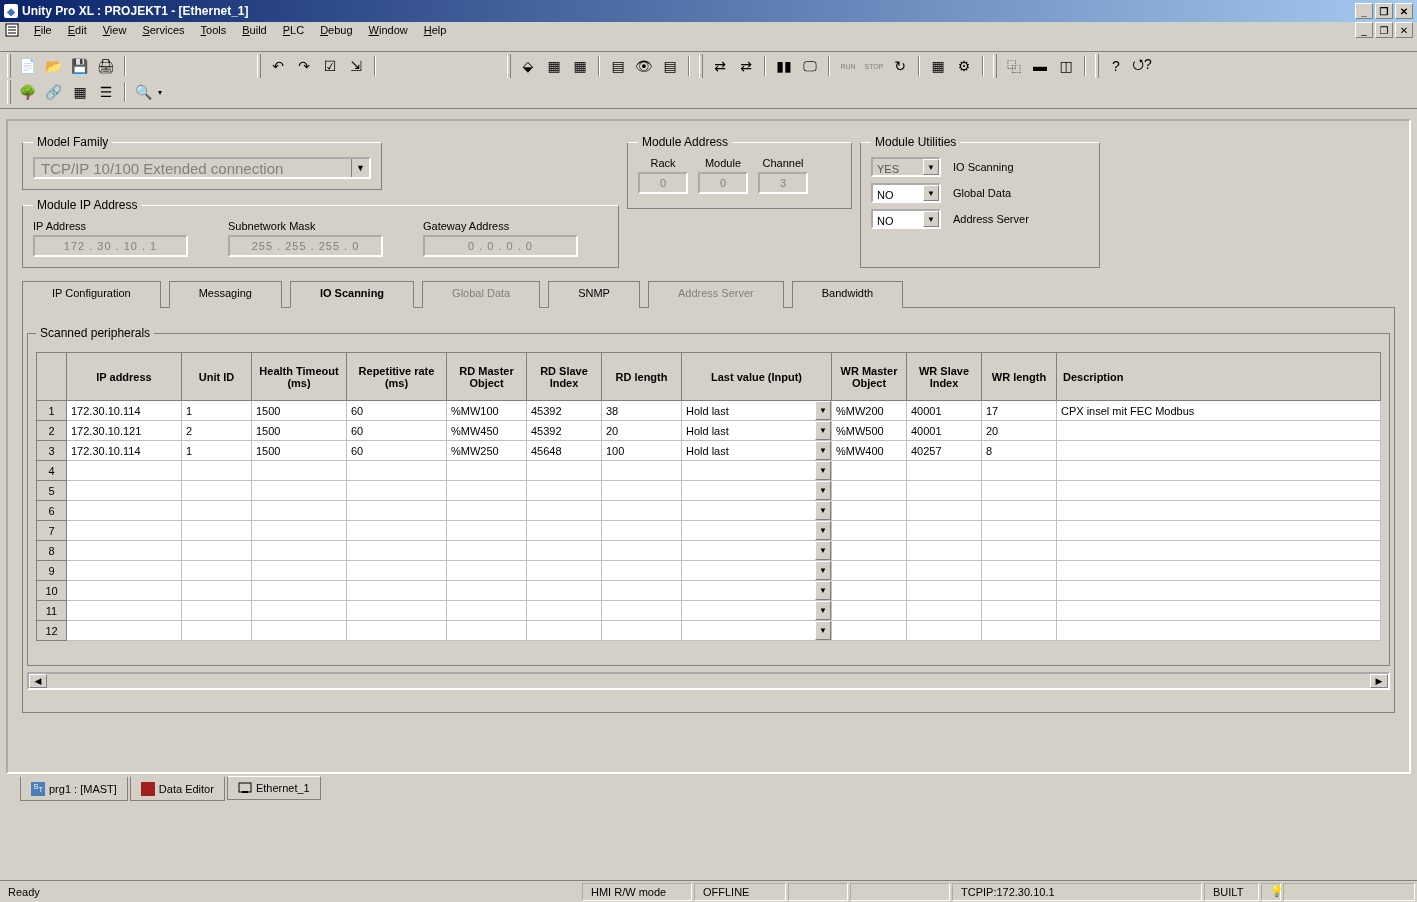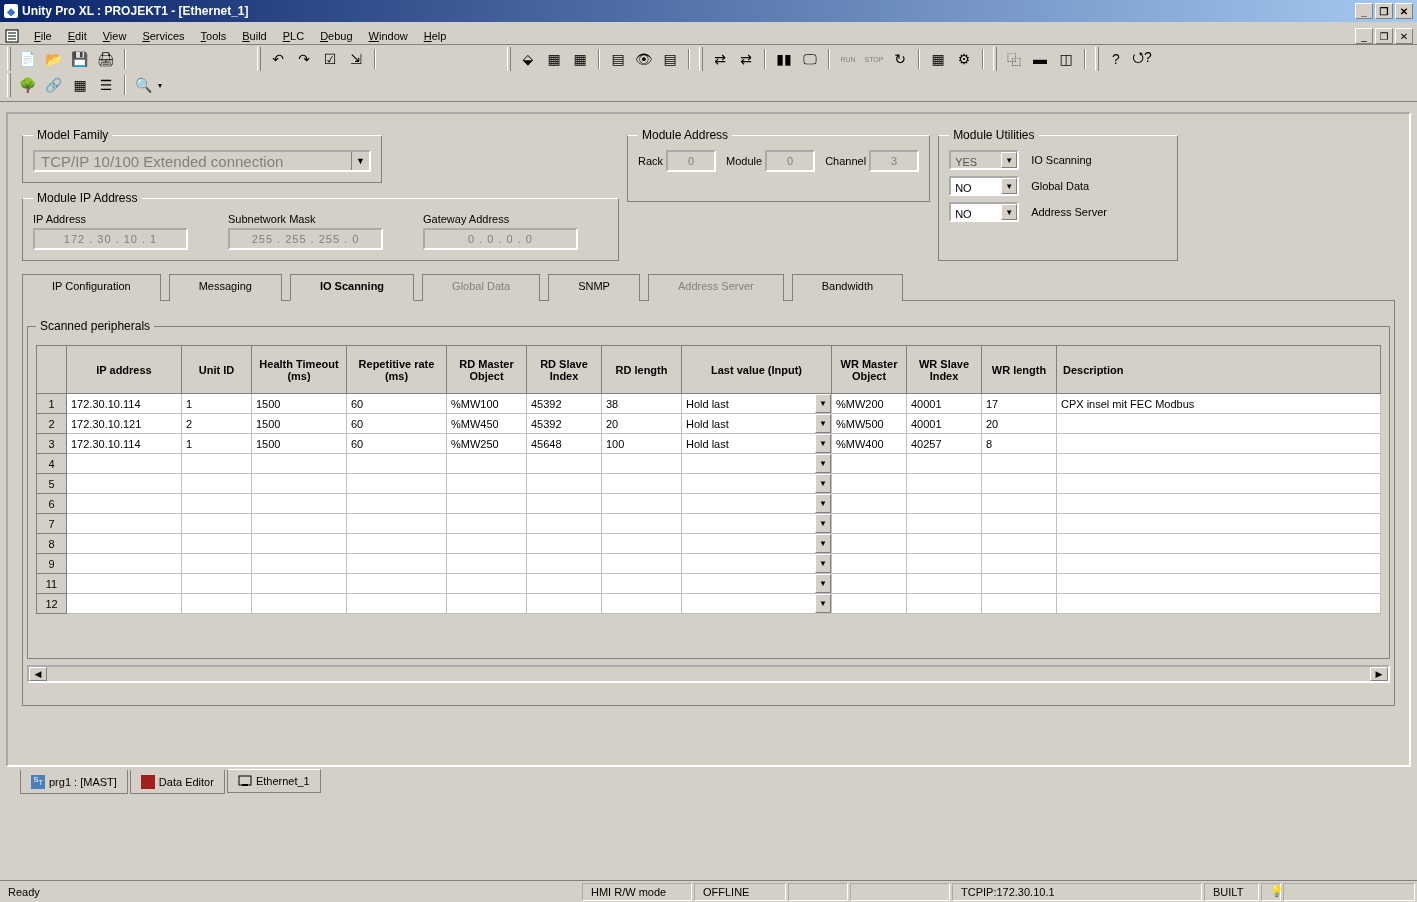--- a/index.html
+++ b/index.html
@@ -12,7 +12,7 @@
 .title-bar .win-btn { width: 18px; height: 16px; background: #d4d0c8; border: 1px solid #fff; border-right-color: #808080; border-bottom-color: #808080; margin-left: 2px; display: flex; align-items: center; justify-content: center; color: #000; font-size: 10px; }
 
 
-.menu-bar { height: 23px; background: #d4d0c8; display: flex; align-items: flex-end; padding: 0 4px; border-bottom: 1px solid #808080; }
+.menu-bar { height: 30px; background: #d4d0c8; display: flex; align-items: flex-start; padding: 0 4px; border-bottom: 1px solid #808080; }
 .menu-bar .mdi-icon { width: 16px; height: 16px; margin-right: 6px; display: inline-flex; align-items: center; justify-content: center; }
 .menu-bar .menu-item { padding: 2px 8px; cursor: default; }
 .menu-bar .menu-item:first-letter { text-decoration: underline; }

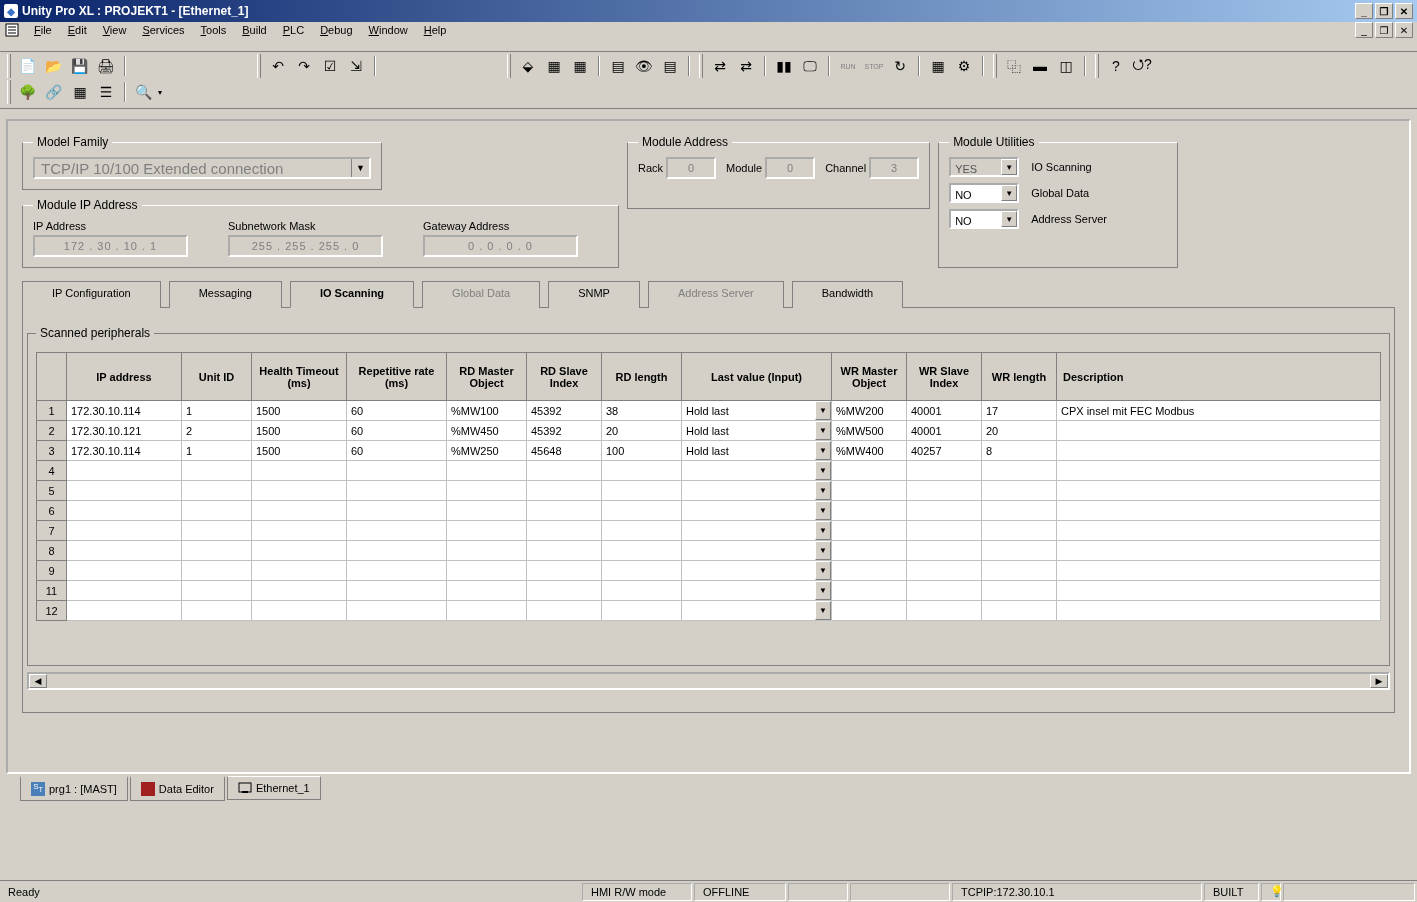--- a/index.html
+++ b/index.html
@@ -44,7 +44,7 @@
 .combo .drop-btn { width: 18px; background: #d4d0c8; border-left: 1px solid #808080; display: flex; align-items: center; justify-content: center; font-size: 9px; }
 
 .addr-fields { display: flex; gap: 10px; }
-.addr-field { display: flex; flex-direction: row; align-items: center; gap: 3px; }
+.addr-field { display: flex; flex-direction: column; align-items: center; gap: 3px; }
 .addr-field label { font-size: 11px; }
 .addr-box { width: 50px; height: 22px; border: 2px inset #fff; background: #d4d0c8; text-align: center; color: #808080; padding-top: 3px; }
 

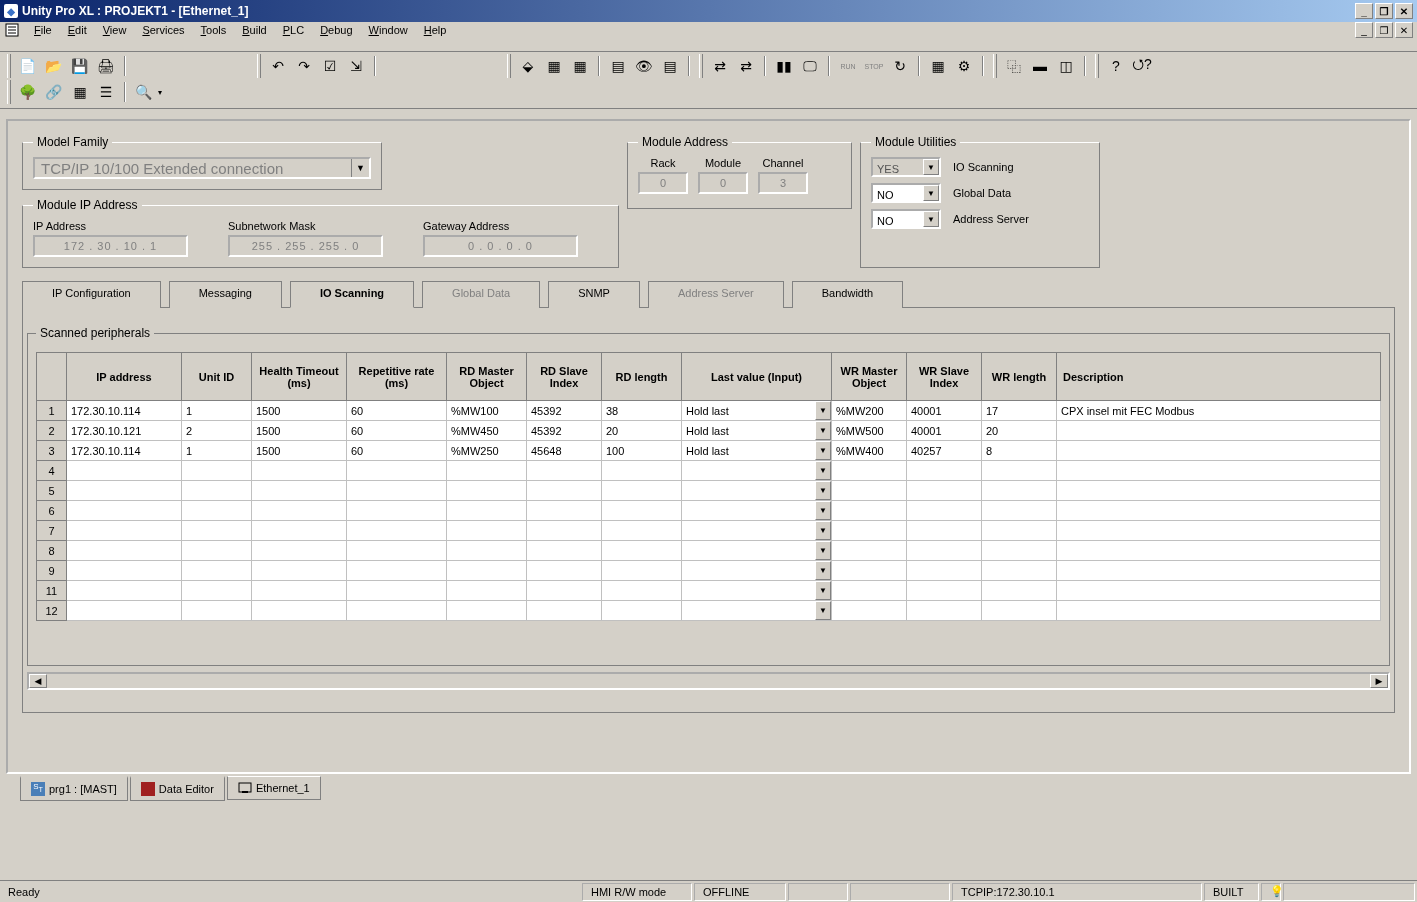--- a/index.html
+++ b/index.html
@@ -465,6 +465,23 @@
                 <td></td>
               </tr>
               <tr>
+                <td class="row-hdr">10</td>
+                <td></td>
+                <td></td>
+                <td></td>
+                <td></td>
+                <td></td>
+                <td></td>
+                <td></td>
+                <td class="drop-cell">
+                  <span class="drop-arrow">▼</span>
+                </td>
+                <td></td>
+                <td></td>
+                <td></td>
+                <td></td>
+              </tr>
+              <tr>
                 <td class="row-hdr">11</td>
                 <td></td>
                 <td></td>

